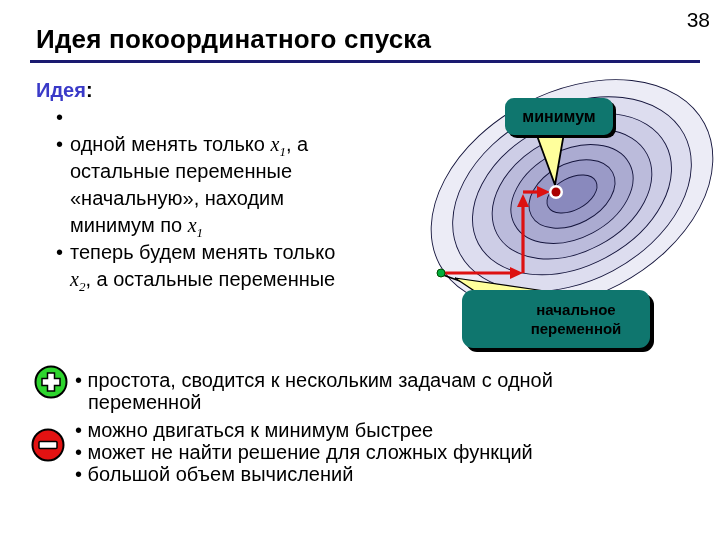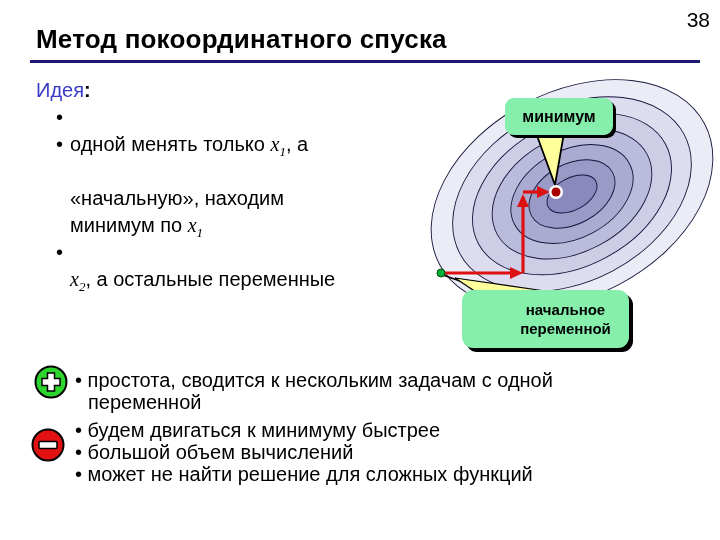--- a/index.html
+++ b/index.html
@@ -39,7 +39,7 @@
 <body>
 
 <div class="page-num">38</div>
-<div class="title">Метод покоординатного спуска</div>
+<div class="title">Идея покоординатного спуска</div>
 <div class="rule"></div>
 
 <div class="idea">

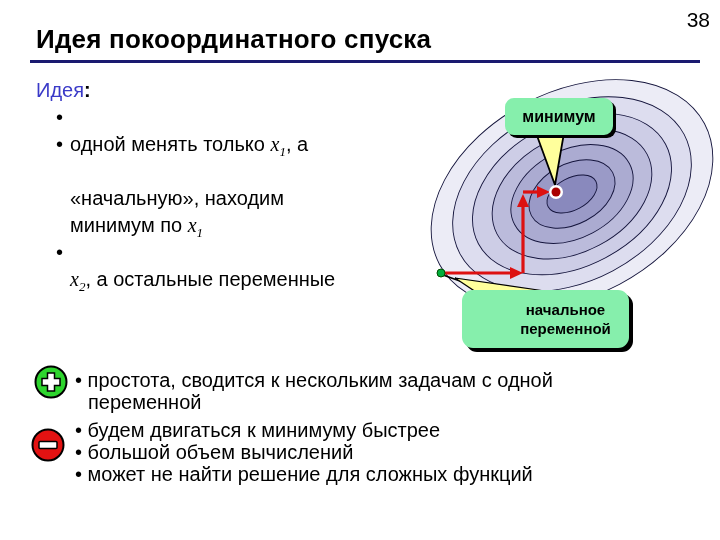--- a/index.html
+++ b/index.html
@@ -14,7 +14,7 @@
 
   
   .idea{position:absolute;left:36px;top:77px;width:392px;font-size:20px;line-height:27px;}
-  .idea-heading{font-weight:normal;color:#3A3AC8;text-align:center;}
+  .idea-heading{font-weight:bold;color:#3A3AC8;text-align:center;}
   .idea-colon{font-weight:bold;color:#000;}
   .ibullet{display:flex;}
   .ibullet .bdot{flex:none;width:14px;margin-left:20px;}

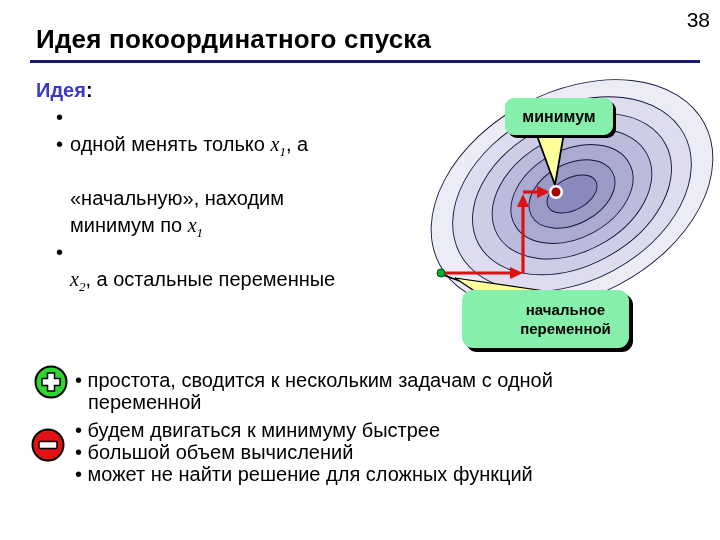--- a/index.html
+++ b/index.html
@@ -23,7 +23,7 @@
 
   
   .plot{position:absolute;left:415px;top:76px;}
-  .callout{position:absolute;background:#86efac;font-weight:bold;text-align:center;color:#000;}
+  .callout{position:absolute;background:#0f766e;font-weight:bold;text-align:center;color:#000;}
   .callout-min{left:505px;top:98px;width:108px;height:37px;font-size:16px;line-height:37px;border-radius:9px;box-shadow:3px 3px 0 #000;}
   .callout-start{left:462px;top:290px;width:167px;height:58px;font-size:15px;line-height:19px;padding-top:10px;box-sizing:border-box;border-radius:11px;box-shadow:4px 4px 0 #000;padding-left:40px;}
 

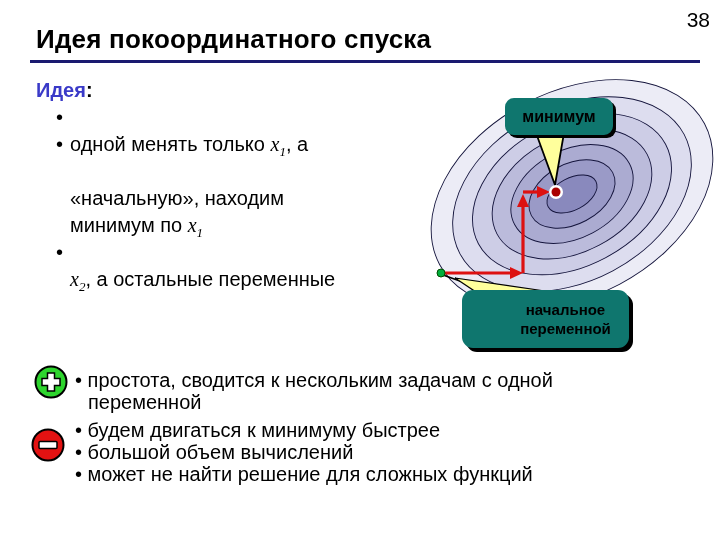--- a/index.html
+++ b/index.html
@@ -49,7 +49,7 @@
   </div>
   <div class="ibullet">
     <span class="bdot">•</span>
-    <span class="btext"><span>одной менять только </span><i class="mv">x</i><sub class="ms">1</sub><span>, а</span><br><br><span>«начальную», находим</span><br><span>минимум по </span><i class="mv">x</i><sub class="ms">1</sub></span>
+    <span class="btext"><span>одной менять только </span><i class="mv">x</i><sub class="ms">1</sub><span>, а</span><br><span>остальные переменные</span><br><span>«начальную», находим</span><br><span>минимум по </span><i class="mv">x</i><sub class="ms">1</sub></span>
   </div>
   <div class="ibullet">
     <span class="bdot">•</span>

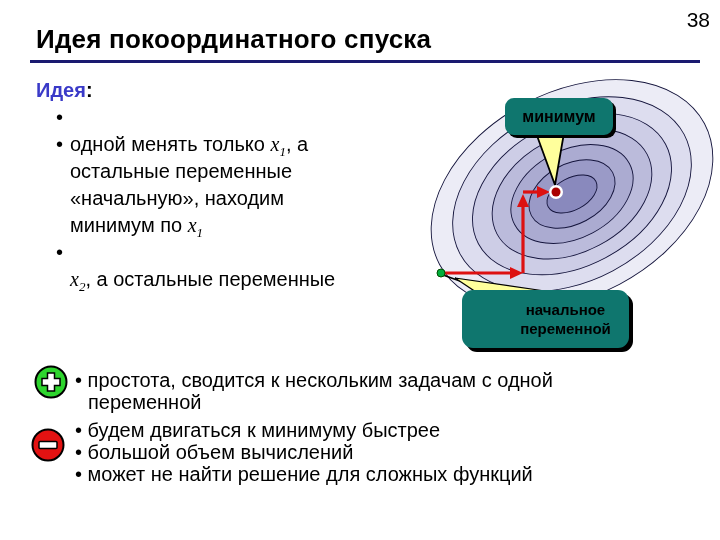--- a/index.html
+++ b/index.html
@@ -53,7 +53,7 @@
   </div>
   <div class="ibullet">
     <span class="bdot">•</span>
-    <span class="btext"><br><i class="mv">x</i><sub class="ms">2</sub><span>, а остальные переменные</span><br></span>
+    <span class="btext"><span>теперь будем менять только</span><br><i class="mv">x</i><sub class="ms">2</sub><span>, а остальные переменные</span><br></span>
   </div>
 </div>
 

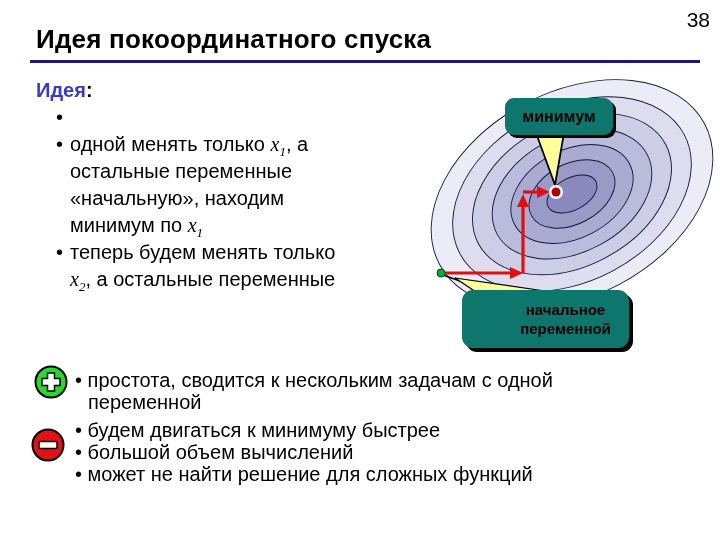--- a/index.html
+++ b/index.html
@@ -25,7 +25,7 @@
   .plot{position:absolute;left:415px;top:76px;}
   .callout{position:absolute;background:#0f766e;font-weight:bold;text-align:center;color:#000;}
   .callout-min{left:505px;top:98px;width:108px;height:37px;font-size:16px;line-height:37px;border-radius:9px;box-shadow:3px 3px 0 #000;}
-  .callout-start{left:462px;top:290px;width:167px;height:58px;font-size:15px;line-height:19px;padding-top:10px;box-sizing:border-box;border-radius:11px;box-shadow:4px 4px 0 #000;padding-left:40px;}
+  .callout-start{left:462px;top:290px;width:188px;height:58px;font-size:15px;line-height:19px;padding-top:10px;box-sizing:border-box;border-radius:11px;box-shadow:4px 4px 0 #000;padding-left:40px;}
 
   
   .icon{position:absolute;}

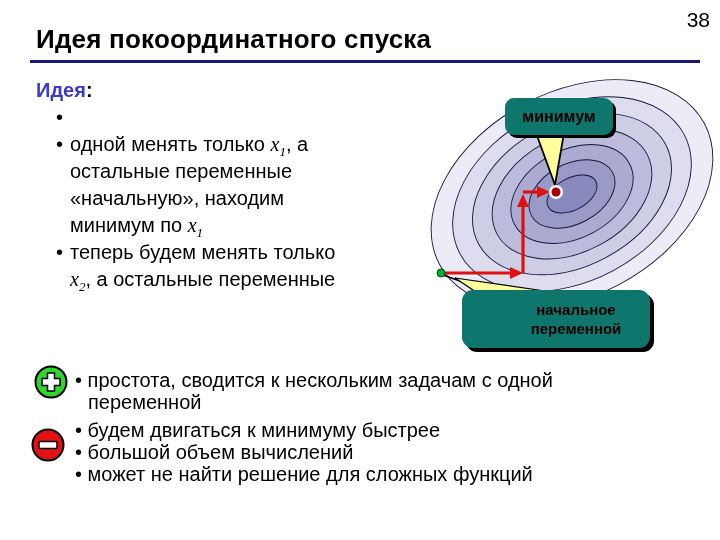--- a/index.html
+++ b/index.html
@@ -100,7 +100,7 @@
 
 <div class="blist">
   <div class="bitem"><span>•</span> <span>простота, сводится к нескольким задачам с одной переменной</span></div>
-  <div class="bitem"><span>•</span> <span>будем двигаться к минимуму быстрее</span></div>
+  <div class="bitem"><span>•</span> <span>можно двигаться к минимум быстрее</span></div>
   <div class="bitem"><span>•</span> <span>большой объем вычислений</span></div>
   <div class="bitem"><span>•</span> <span>может не найти решение для сложных функций</span></div>
 </div>

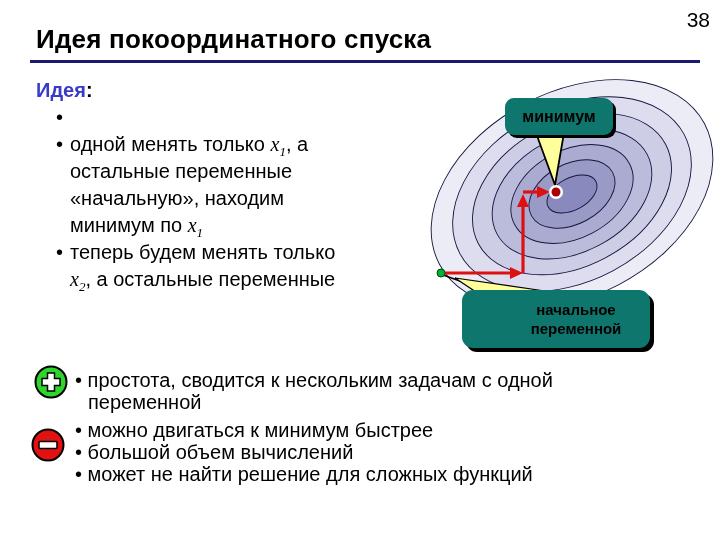--- a/index.html
+++ b/index.html
@@ -101,8 +101,8 @@
 <div class="blist">
   <div class="bitem"><span>•</span> <span>простота, сводится к нескольким задачам с одной переменной</span></div>
   <div class="bitem"><span>•</span> <span>можно двигаться к минимум быстрее</span></div>
+  <div class="bitem"><span>•</span> <span>может не найти решение для сложных функций</span></div>
   <div class="bitem"><span>•</span> <span>большой объем вычислений</span></div>
-  <div class="bitem"><span>•</span> <span>может не найти решение для сложных функций</span></div>
 </div>
 
 </body></html>

